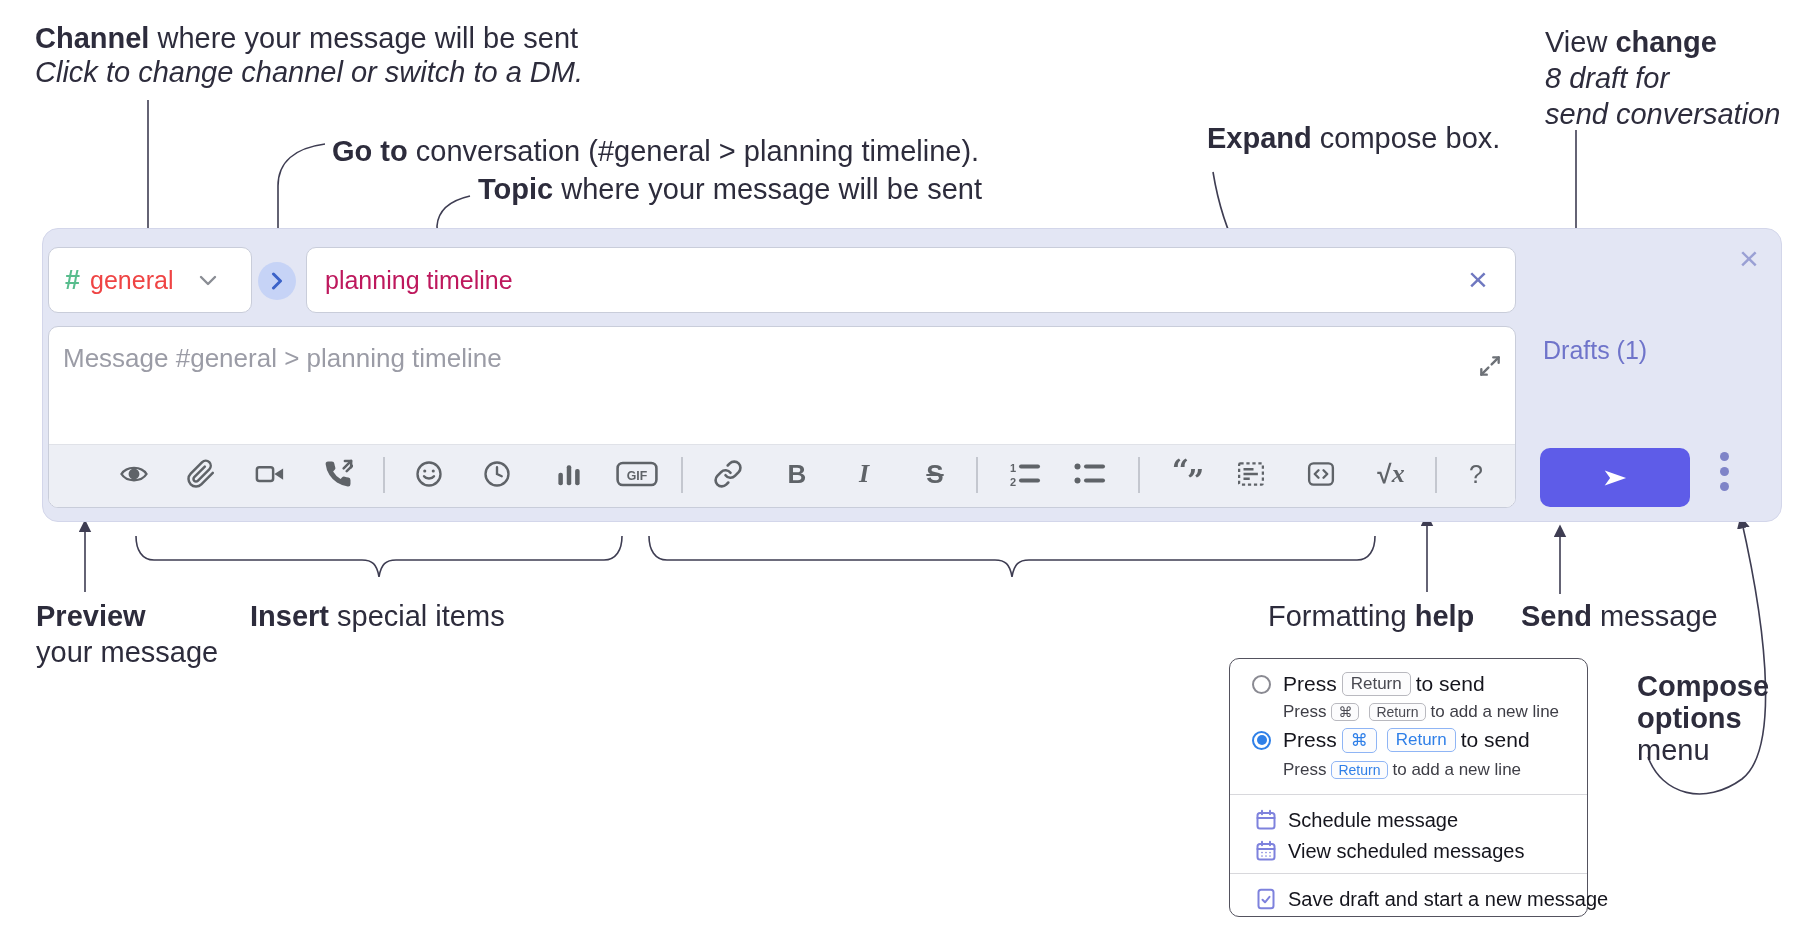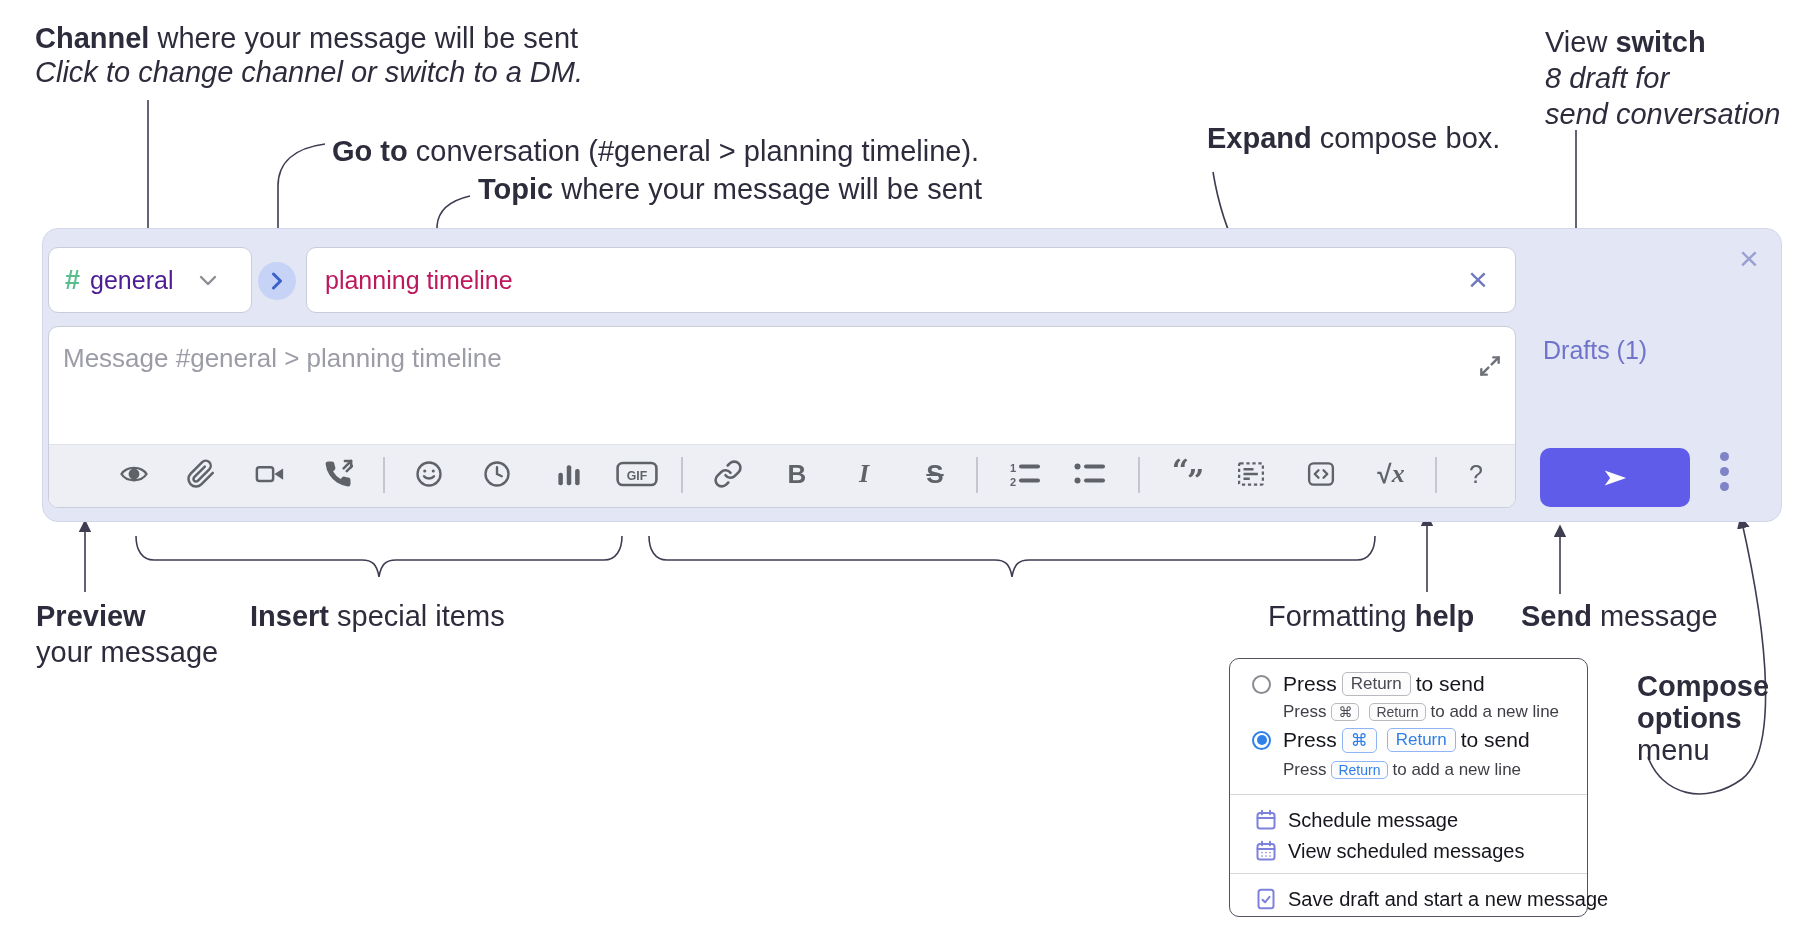--- a/index.html
+++ b/index.html
@@ -106,7 +106,7 @@
     <b>Expand</b><span> compose box.</span>
   </div>
   <div class="abs ann" style="left:1545px;top:26px;">
-    <span>View </span><b>switch</b>
+    <span>View </span><b>change</b>
   </div>
   <div class="abs ann" style="left:1545px;top:62px;">
     <i>8 draft for</i>

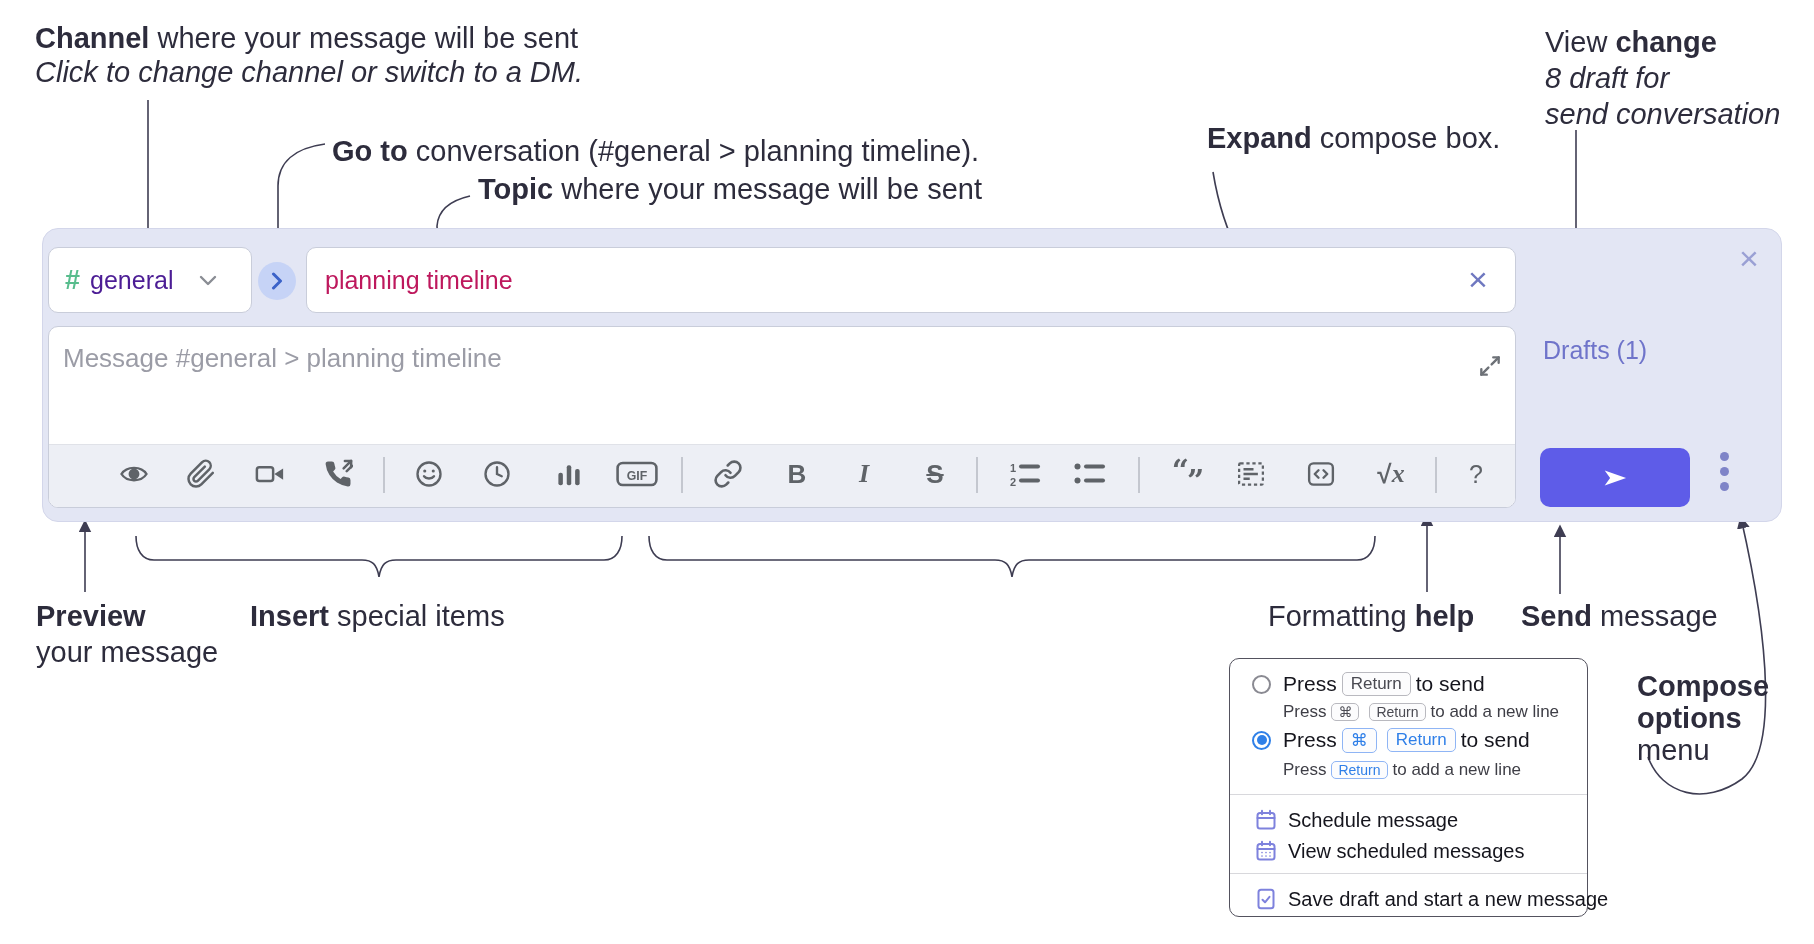--- a/index.html
+++ b/index.html
@@ -18,7 +18,7 @@
   .whitebox{background:#fff;border:1px solid #c9cdda;border-radius:10px;box-sizing:border-box;}
   .channel-btn{left:48px;top:247px;width:204px;height:66px;display:flex;align-items:center;cursor:pointer;}
   .hash{font-weight:700;font-size:27px;margin:0 10px 0 16px;}
-  .chname{font-size:25px;color:#4c1d95;}
+  .chname{font-size:25px;color:#ef4444;}
   .go-circle{left:258px;top:262px;width:38px;height:38px;border-radius:50%;background:#c6d3f6;
              display:flex;align-items:center;justify-content:center;cursor:pointer;}
   .topic-box{left:306px;top:247px;width:1210px;height:66px;display:flex;align-items:center;}

